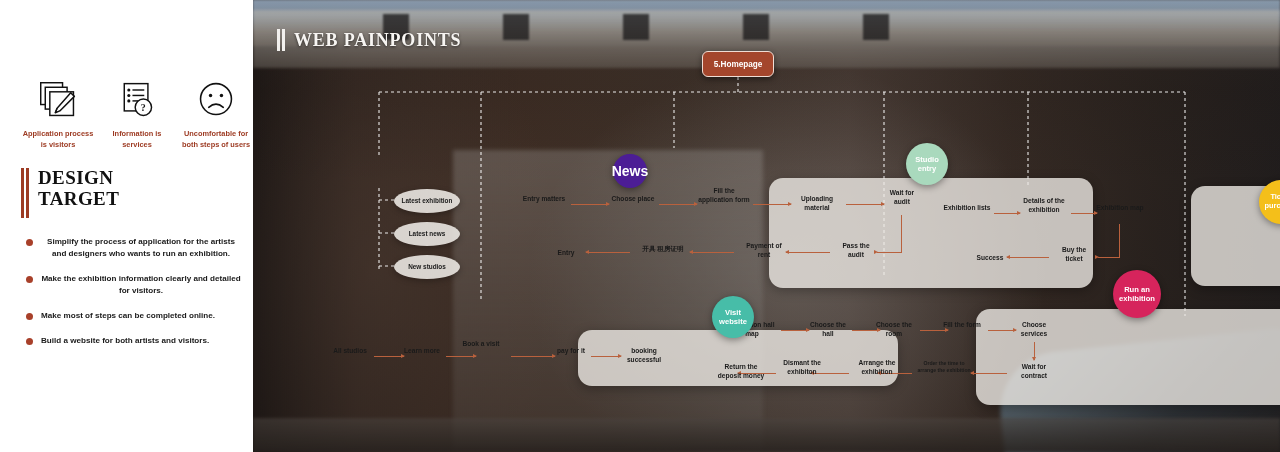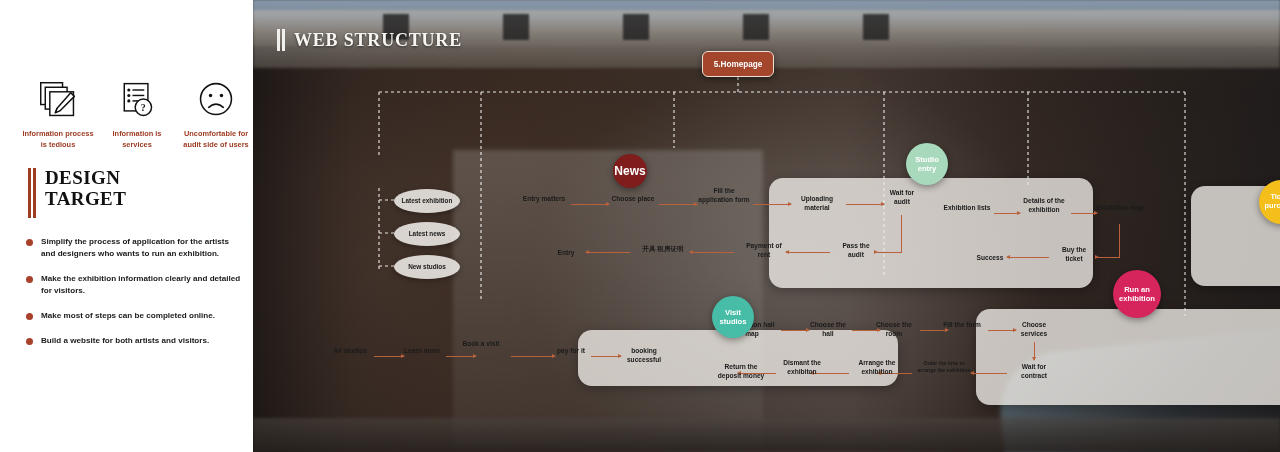--- a/index.html
+++ b/index.html
@@ -316,7 +316,7 @@
         <i></i>
         <i></i>
       </span>
-    <span id="web-structure-title">WEB STRUCTURE</span>
+    <span id="web-structure-title">WEB PAINPOINTS</span>
   </div>
 
   <svg id="connectors" width="1027" height="452">

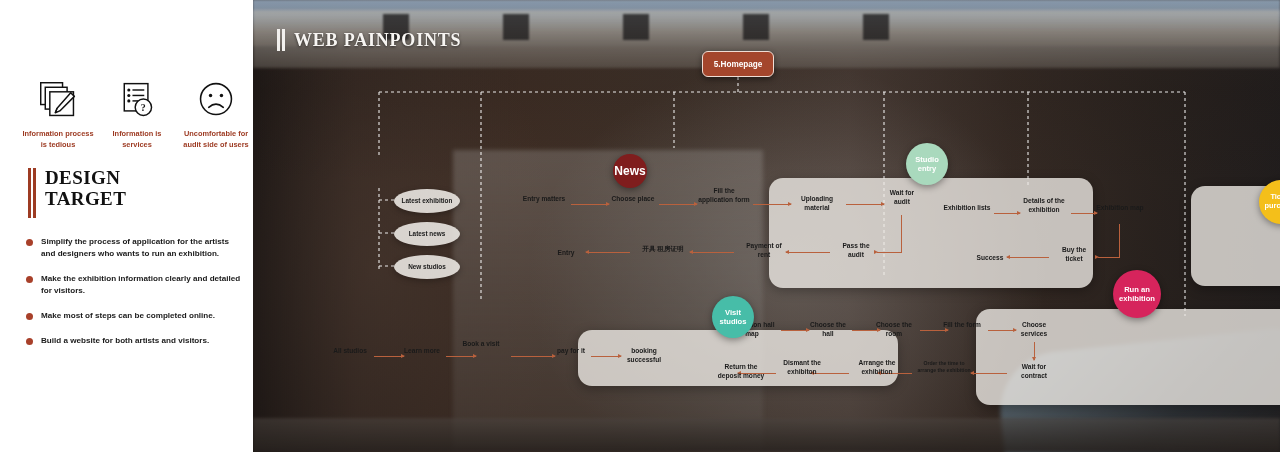--- a/index.html
+++ b/index.html
@@ -230,7 +230,7 @@
           <line x1="19" y1="36" x2="21" y2="31" stroke="#111" stroke-width="1.4"></line>
         </svg>
       </div>
-      <div class="painpoint-label">Information process is tedious</div>
+      <div class="painpoint-label">Application process is visitors</div>
     </div>
 
     <div class="painpoint-item">

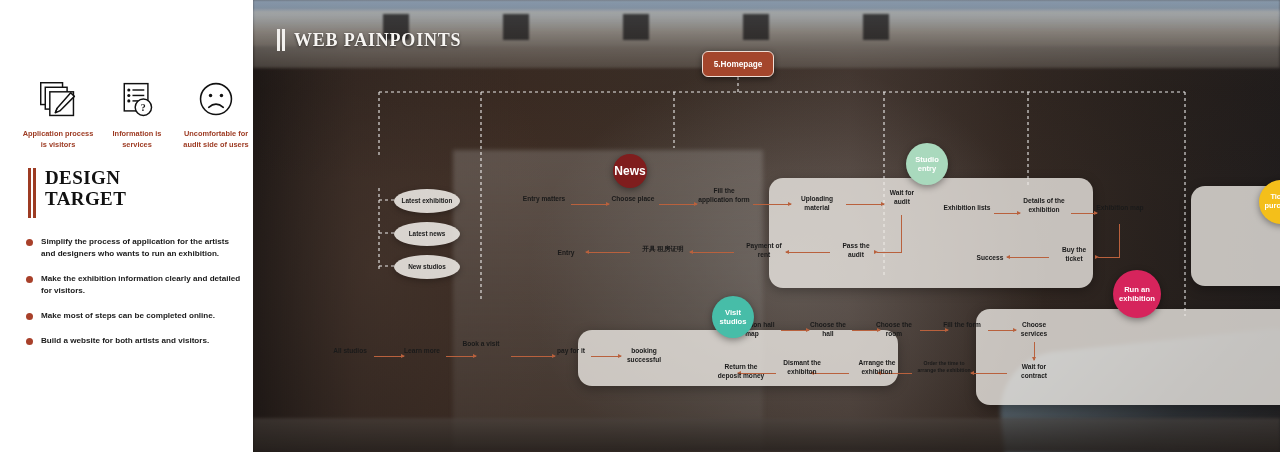--- a/index.html
+++ b/index.html
@@ -259,7 +259,7 @@
           <path d="M14 30 Q22 23 30 30" fill="none" stroke="#111" stroke-width="1.8" stroke-linecap="round"></path>
         </svg>
       </div>
-      <div class="painpoint-label">Uncomfortable for audit side of users</div>
+      <div class="painpoint-label">Uncomfortable for both steps of users</div>
     </div>
 
   </div>

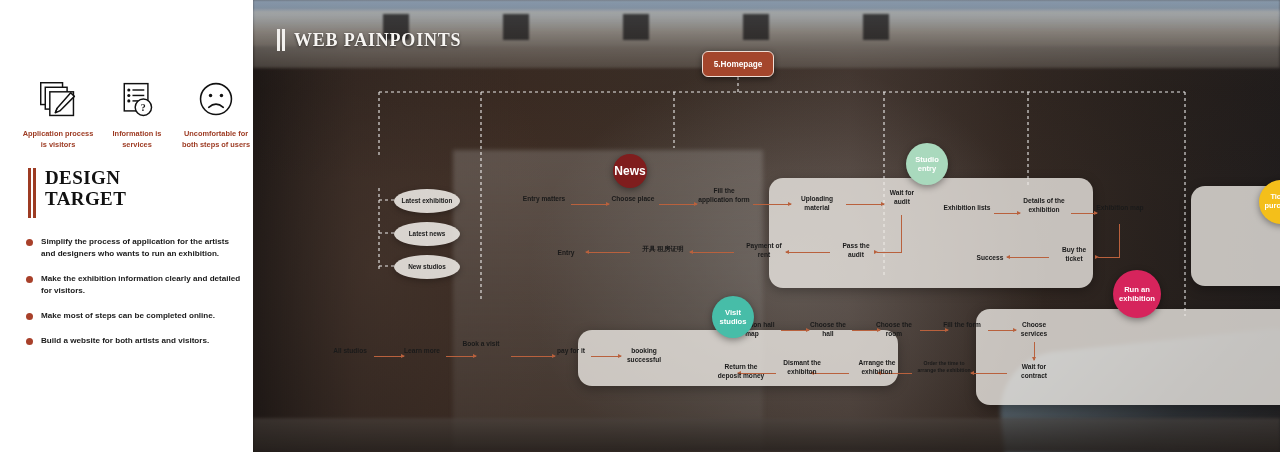--- a/index.html
+++ b/index.html
@@ -32,7 +32,7 @@
   #painpoints-title .title-bars i { height: 26px; }
   #painpoints-title .section-title { font-size: 20px; }
 
-  #design-title { left: 28px; top: 168px; }
+  #design-title { left: 21px; top: 168px; }
   #design-title .title-bars i { height: 50px; }
   #design-title .section-title { font-size: 19px; }
 

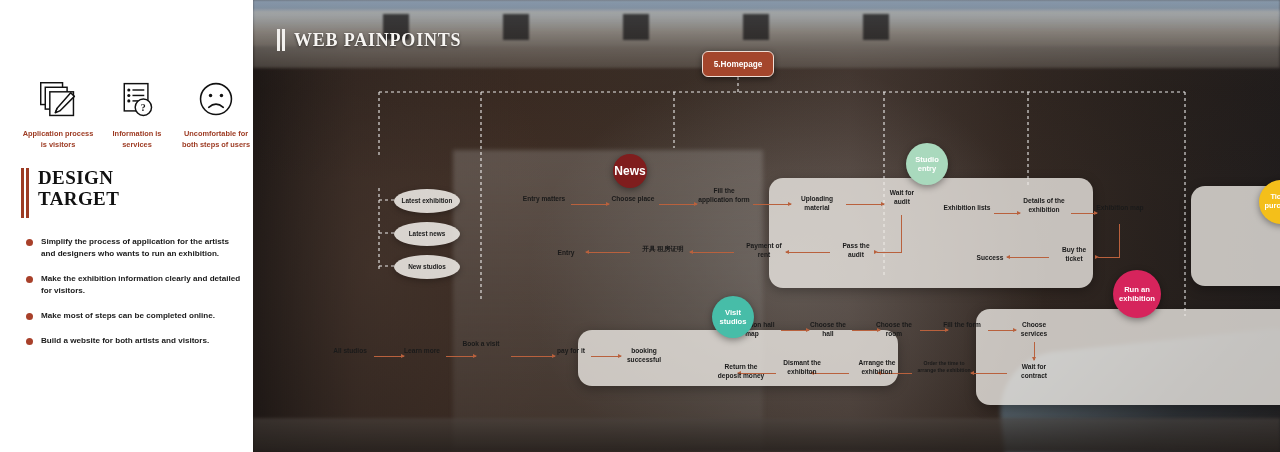--- a/index.html
+++ b/index.html
@@ -148,7 +148,7 @@
     box-shadow: 0 2px 7px rgba(0,0,0,0.40);
     z-index: 35;
   }
-  #node-news        { left: 360px; top: 154px; width: 34px; height: 34px; background: #7f1d1d; font-size: 12px; }
+  #node-news        { left: 360px; top: 154px; width: 34px; height: 34px; background: #4c1d95; font-size: 14px; }
   #node-studio      { left: 653px; top: 143px; width: 42px; height: 42px; background: #a9d9bd; font-size: 7.6px; color:#ffffff; }
   #node-ticket      { left: 1006px; top: 180px; width: 44px; height: 44px; background: #f4bf1a; font-size: 7.4px; }
   #node-visit       { left: 459px; top: 296px; width: 42px; height: 42px; background: #47bda8; font-size: 7.6px; }

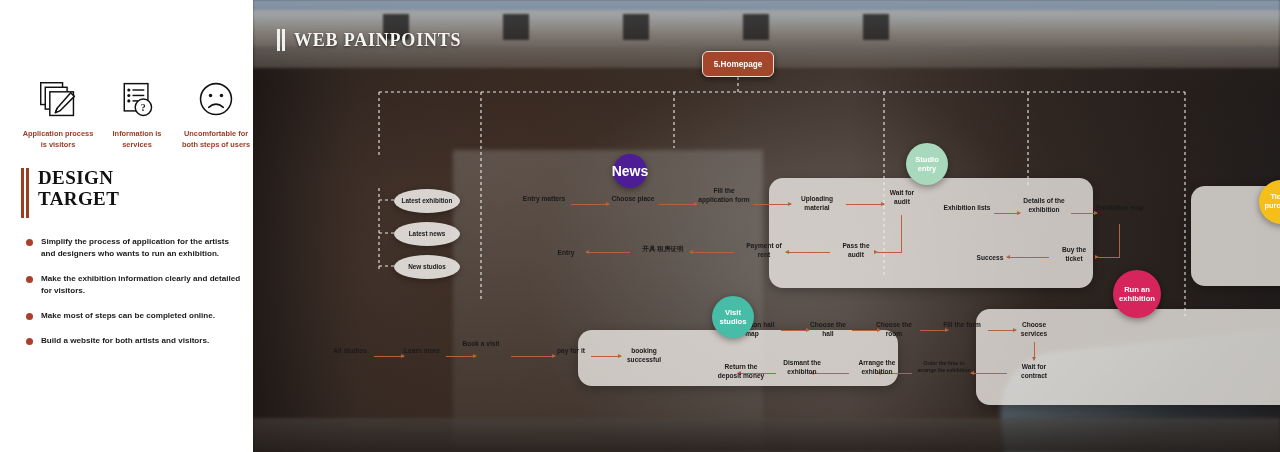--- a/index.html
+++ b/index.html
@@ -49,7 +49,7 @@
   }
 
   
-  #design-list { position: absolute; left: 26px; top: 236px; width: 215px; }
+  #design-list { position: absolute; left: 26px; top: 236px; width: 215px; text-align: center; }
   .design-item { display: flex; margin-bottom: 12.5px; }
   .bullet-dot {
     width: 7px; height: 7px; border-radius: 50%;

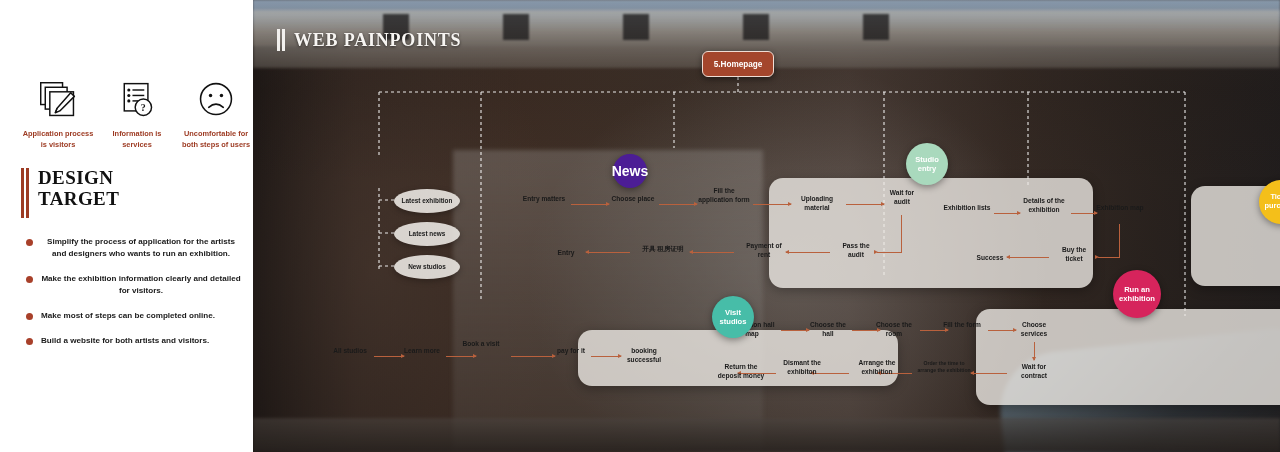--- a/index.html
+++ b/index.html
@@ -341,7 +341,7 @@
   <div class="node-circle" id="node-news">News</div>
   <div class="node-circle" id="node-studio">Studio entry</div>
   <div class="node-circle" id="node-ticket">Ticket purchase</div>
-  <div class="node-circle" id="node-visit">Visit studios</div>
+  <div class="node-circle" id="node-visit">Visit website</div>
   <div class="node-circle" id="node-run">Run an exhibition</div>
 
   <div class="pill" style="left:141px; top:189px; width:66px; height:24px;">Latest exhibition</div>

